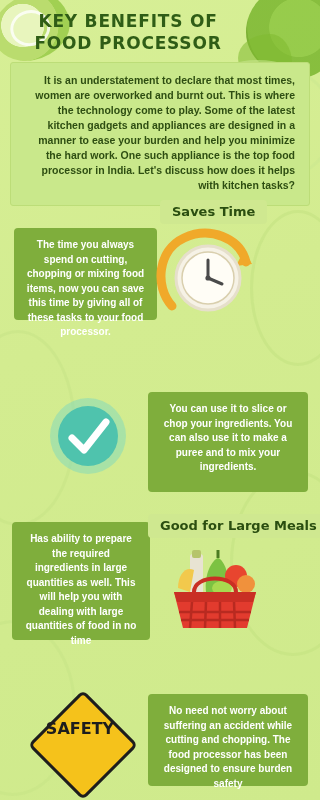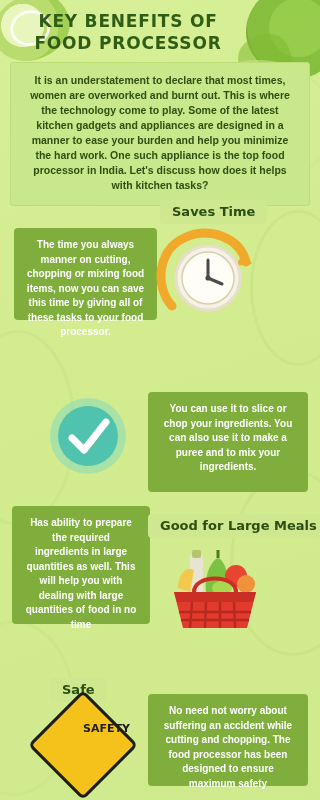--- a/index.html
+++ b/index.html
@@ -97,7 +97,7 @@
     border: 1px solid #bcdd78;
     border-radius: 3px;
     padding: 10px 14px 12px 14px;
-    text-align: center;
+    text-align: right;
     font-weight: bold;
     font-size: 10.5px;
     line-height: 15px;

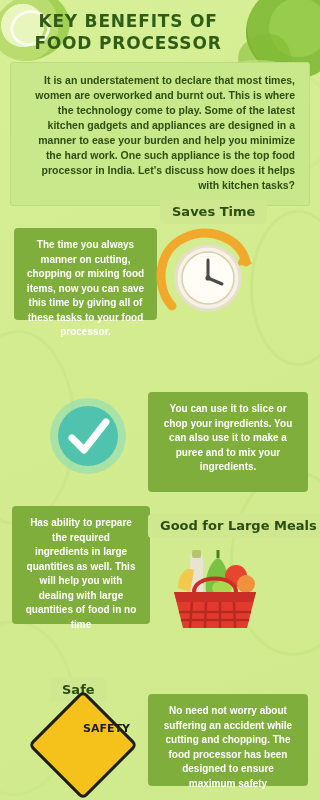--- a/index.html
+++ b/index.html
@@ -196,7 +196,7 @@
   <div class="intro">It is an understatement to declare that most times, women are overworked and burnt out. This is where the technology come to play. Some of the latest kitchen gadgets and appliances are designed in a manner to ease your burden and help you minimize the hard work. One such appliance is the top food processor in India. Let's discuss how does it helps with kitchen tasks?</div>
 
   <div class="label-pill pill-saves">Saves Time</div>
-  <div class="body-box box-saves">The time you always manner on cutting, chopping or mixing food items, now you can save this time by giving all of these tasks to your food processor.</div>
+  <div class="body-box box-saves">The time you always spend on cutting, chopping or mixing food items, now you can save this time by giving all of these tasks to your food processor.</div>
   <div class="clock-wrap">
     <svg width="106" height="96" viewBox="0 0 106 96">
       <path d="M20 78 C2 58 6 22 32 10 C58 -2 88 10 94 34" fill="none" stroke="#f0a92a" stroke-width="9" stroke-linecap="round"></path>

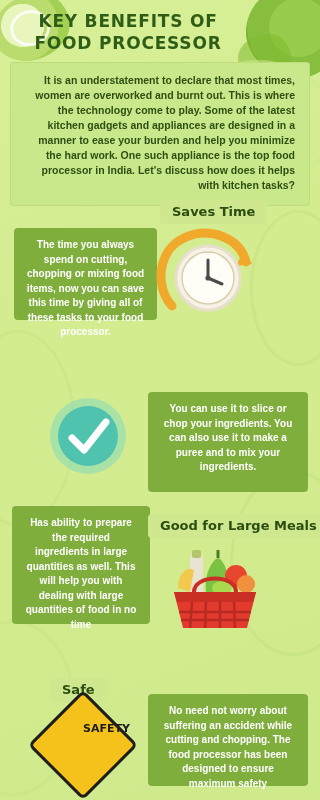--- a/index.html
+++ b/index.html
@@ -145,7 +145,7 @@
 
   
   .pill-large { left: 148px; top: 514px; }
-  .box-large { left: 12px; top: 506px; width: 138px; height: 118px; }
+  .box-large { left: 12px; top: 522px; width: 138px; height: 118px; }
   .basket-wrap { position: absolute; left: 160px; top: 540px; width: 110px; height: 100px; z-index: 6; }
 
   

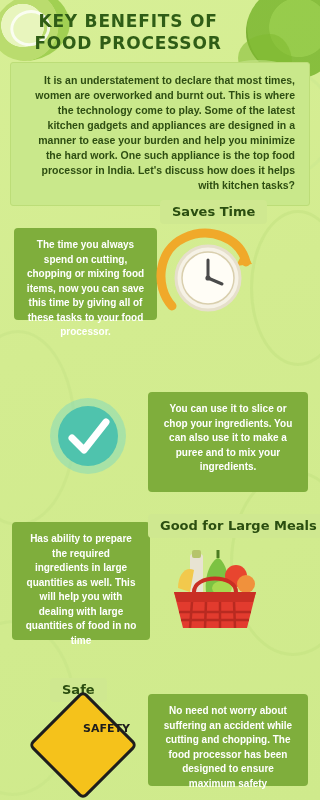--- a/index.html
+++ b/index.html
@@ -246,7 +246,6 @@
     </svg>
   </div>
 
-  <div class="label-pill pill-safe">Safe</div>
   <div class="body-box box-safe">No need not worry about suffering an accident while cutting and chopping. The food processor has been designed to ensure maximum safety</div>
   <div class="safety-wrap">
     <div class="sign"></div>

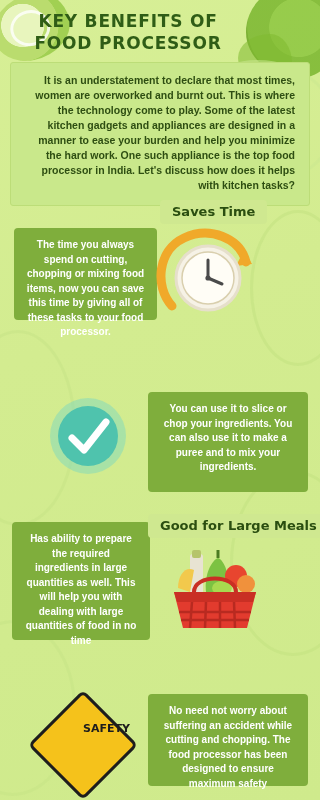--- a/index.html
+++ b/index.html
@@ -246,7 +246,7 @@
     </svg>
   </div>
 
-  <div class="body-box box-safe">No need not worry about suffering an accident while cutting and chopping. The food processor has been designed to ensure maximum safety</div>
+  <div class="body-box box-safe">No need not worry about suffering an accident while cutting and chopping. The food processor has been designed to ensure burden safety</div>
   <div class="safety-wrap">
     <div class="sign"></div>
     <div class="sign-text">

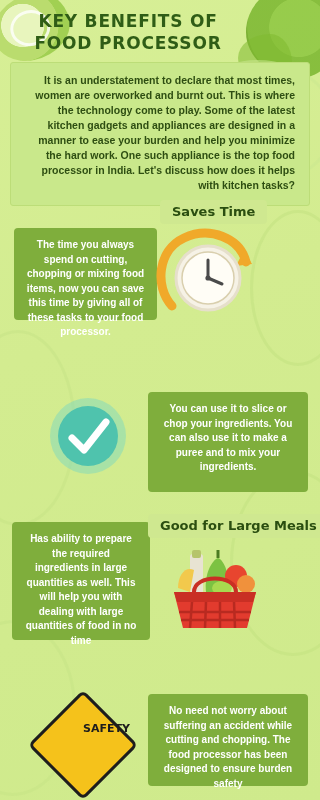--- a/index.html
+++ b/index.html
@@ -166,10 +166,10 @@
     position: absolute;
     left: 0; top: 22px;
     width: 100px;
-    text-align: right;
+    text-align: center;
     font-family: "DejaVu Sans", sans-serif;
     font-weight: bold;
-    font-size: 11px;
+    font-size: 16px;
     line-height: 13px;
     color: #1d1d1d;
     z-index: 2;

